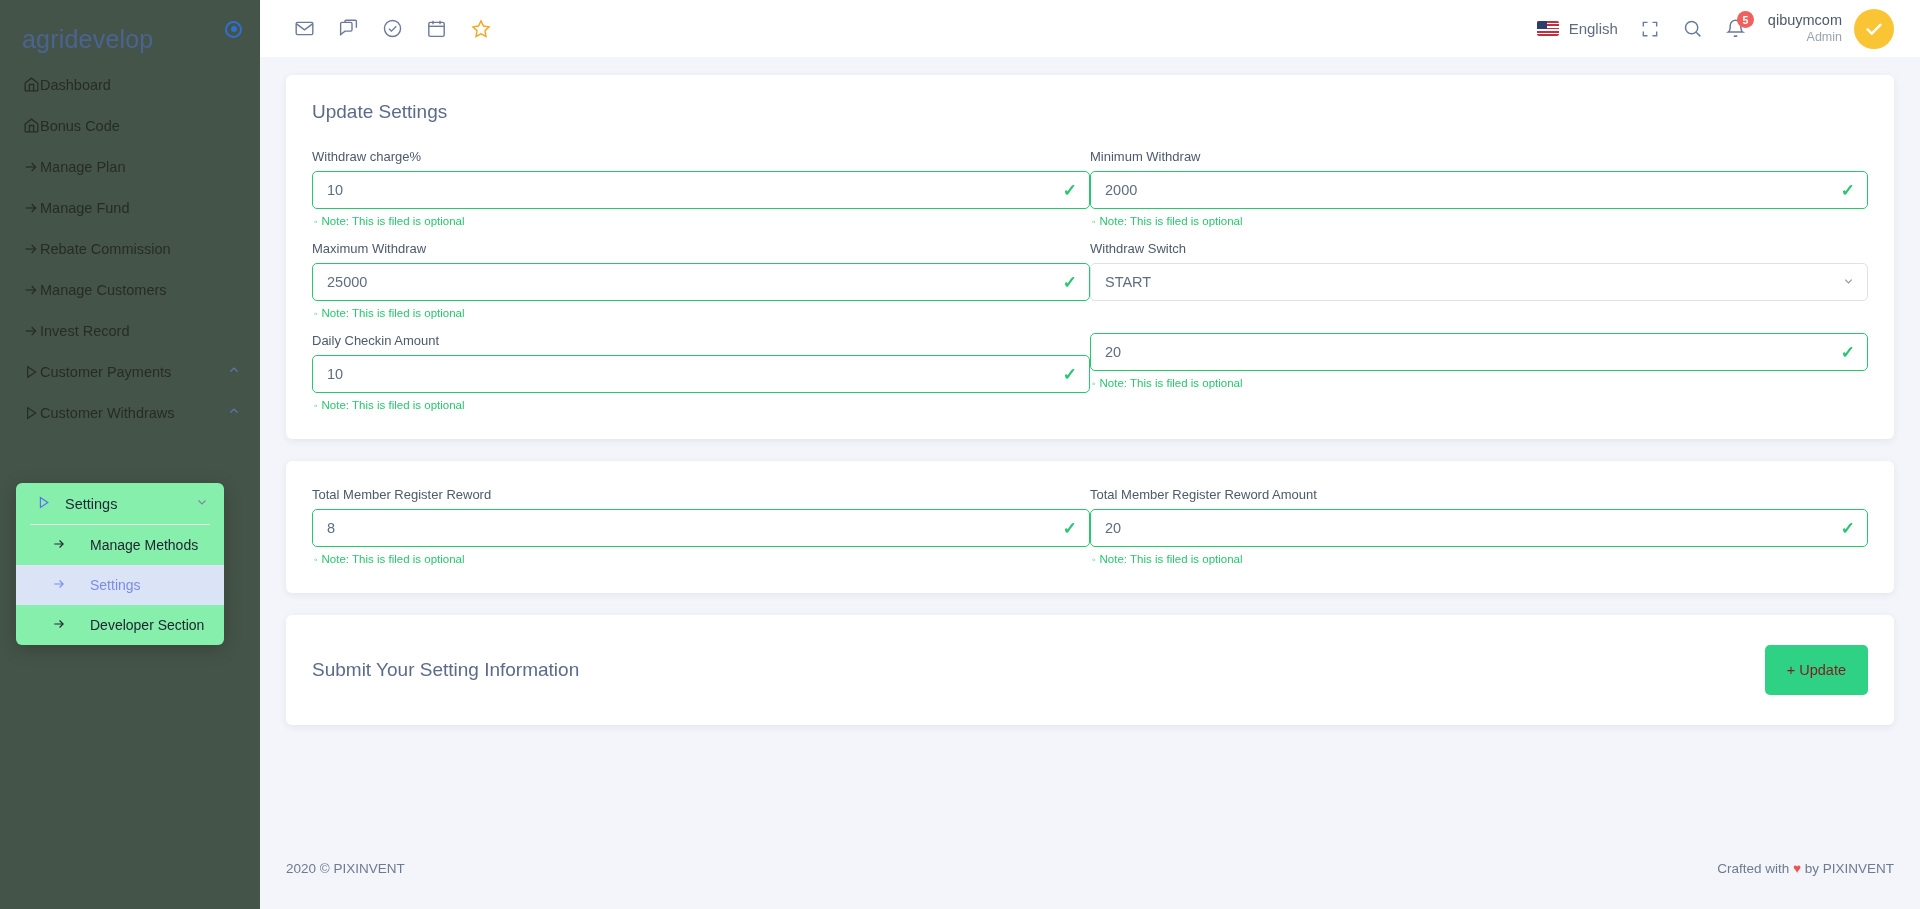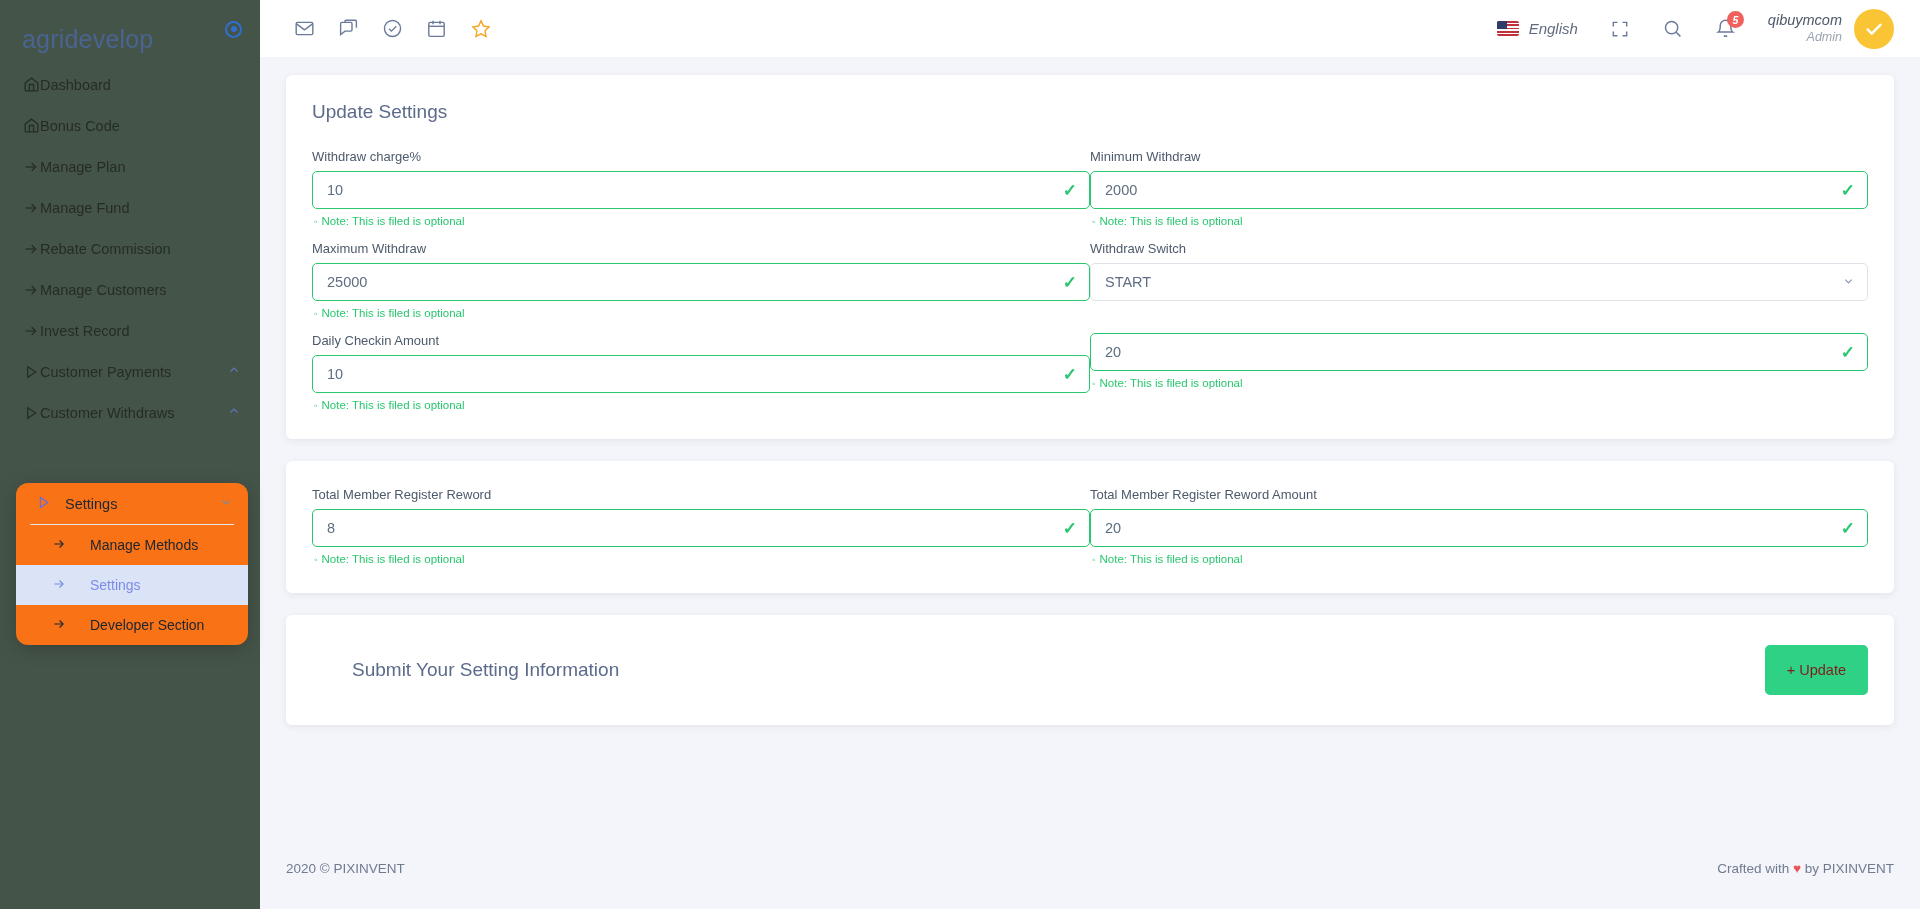--- a/index.html
+++ b/index.html
@@ -82,7 +82,7 @@
   .tb-left { display:flex; align-items:center; gap: 23px; }
   .tb-ico { color:#6b7a99; cursor:pointer; display:flex; }
   .tb-ico.star { color:#f5a623; }
-  .tb-right { display:flex; align-items:center; gap: 32px; font-style: italic; }
+  .tb-right { display:flex; align-items:center; gap: 22px; }
   .lang { display:flex; align-items:center; gap:10px; cursor:pointer; }
   .flag {
     width: 22px; height: 15px; border-radius: 2px; overflow:hidden;

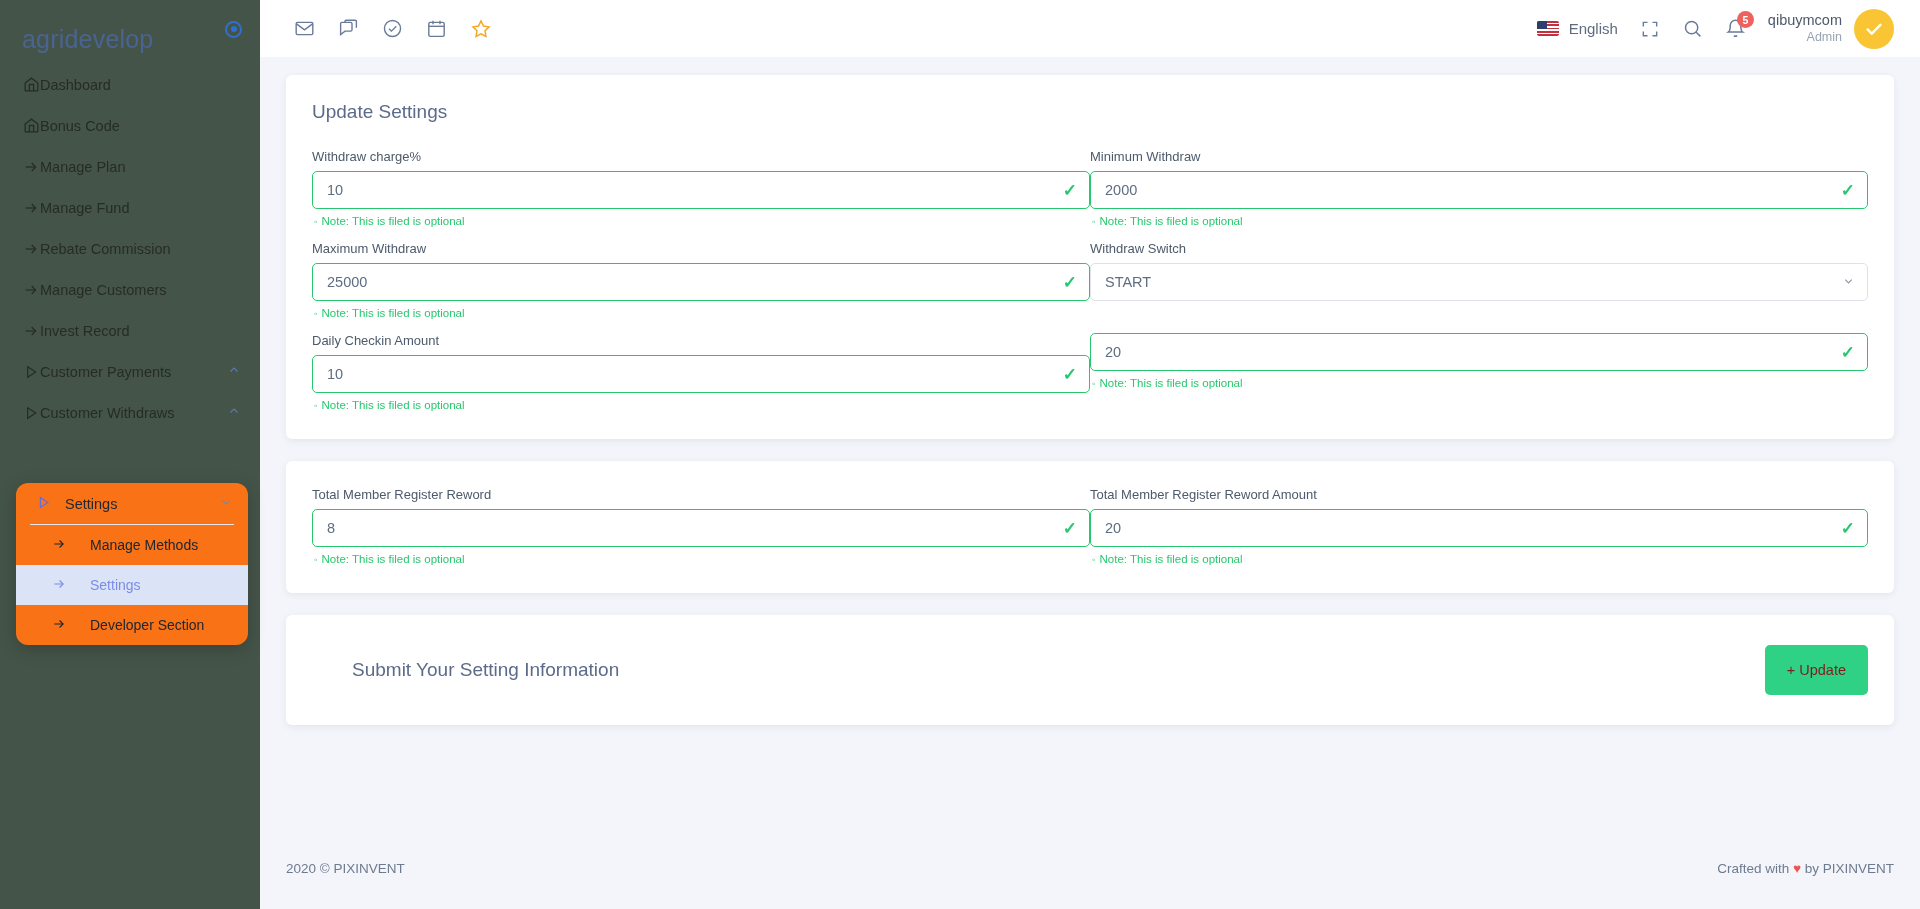--- a/index.html
+++ b/index.html
@@ -50,8 +50,8 @@
 
   
   .submenu-panel {
-    position: absolute; left: 16px; top: 483px; width: 232px;
-    background: #f97316; border-radius: 12px;
+    position: absolute; left: 16px; top: 483px; width: 208px;
+    background: #86efac; border-radius: 6px;
     box-shadow: 0 4px 18px rgba(0,0,0,.22);
     overflow: hidden; z-index: 30;
   }

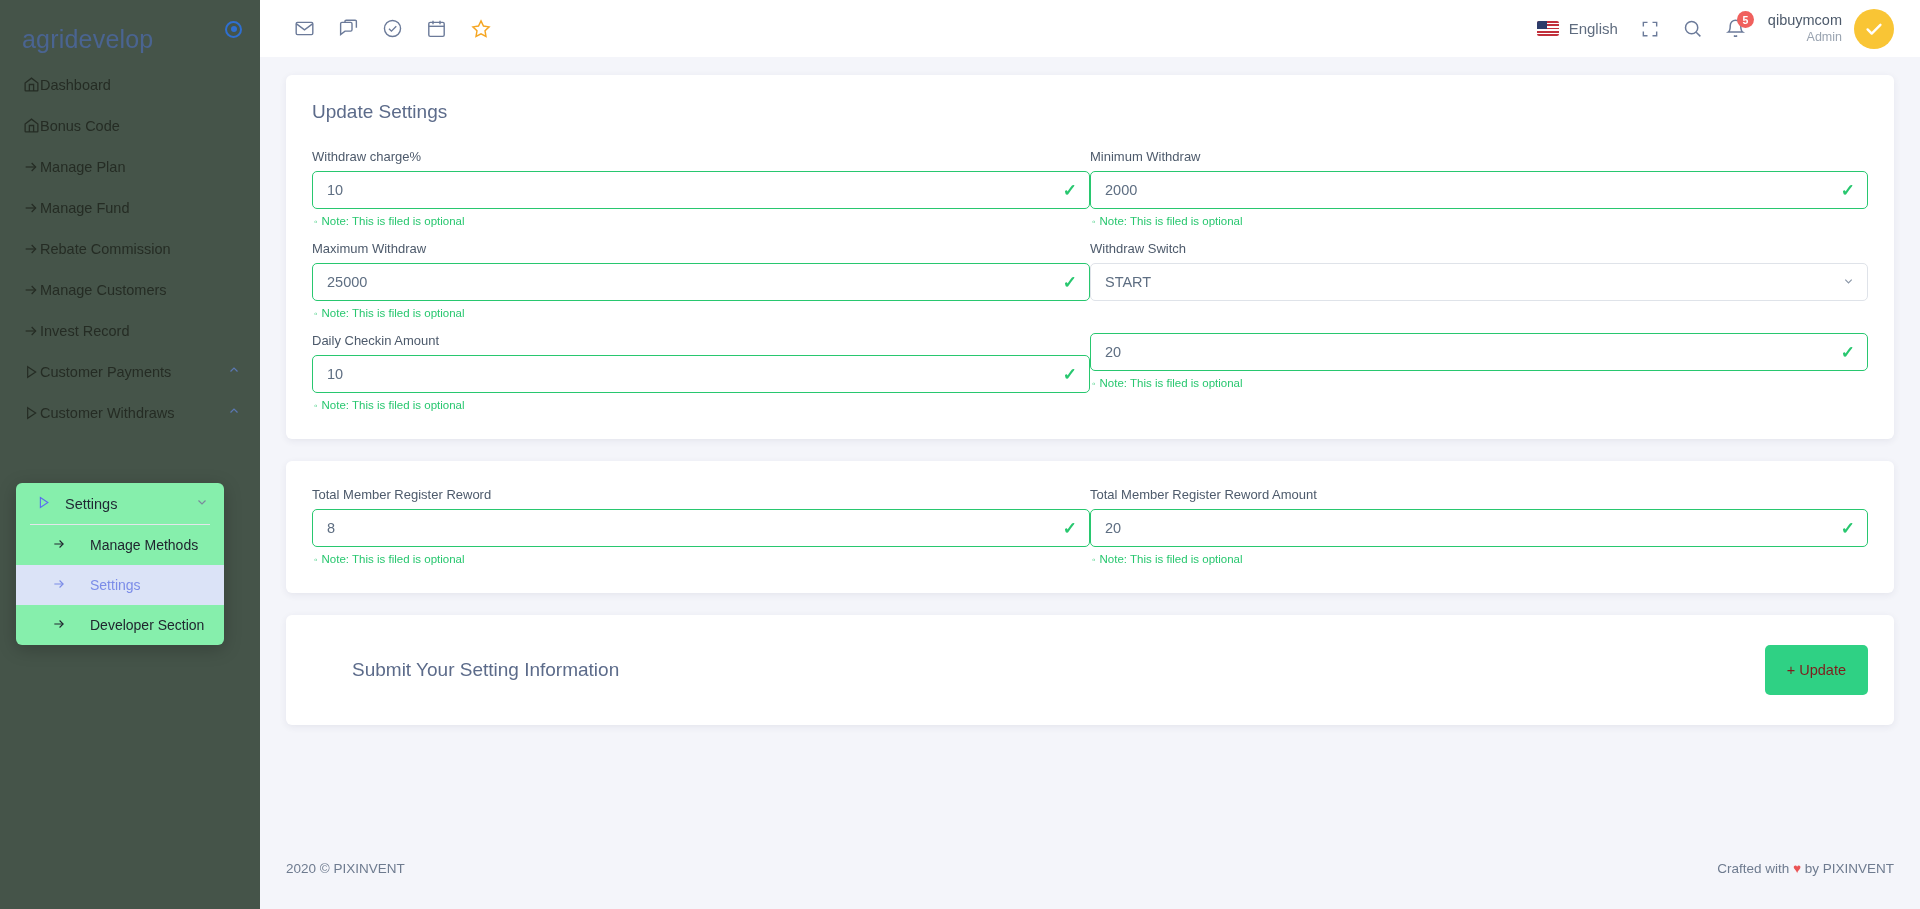--- a/index.html
+++ b/index.html
@@ -157,7 +157,7 @@
     display:flex; align-items:center; justify-content:space-between;
     padding: 30px 26px;
   }
-  .submit-title { font-size: 19px; color:#5c6b8a; font-weight:400;margin-left:40px; }
+  .submit-title { font-size: 19px; color:#5c6b8a; font-weight:400; }
   .btn-update {
     background:#2fd184; color:#7f1d1d; border:none; border-radius:5px;
     height: 50px; padding: 0 22px; font-size: 14.5px; cursor:pointer;

